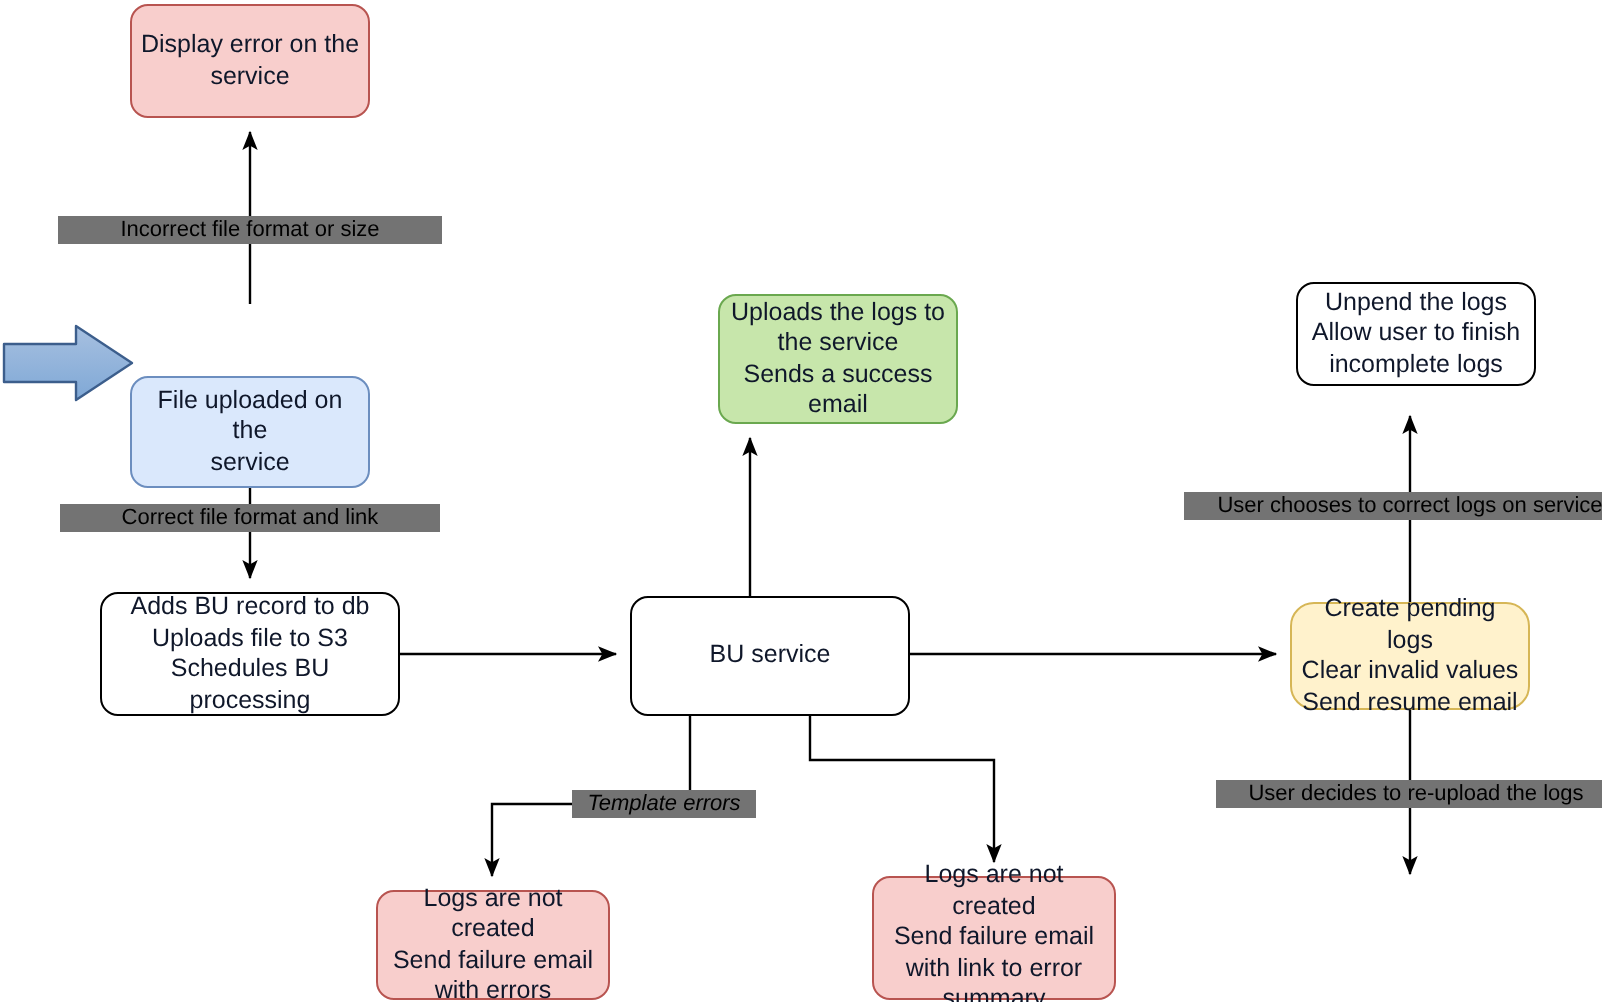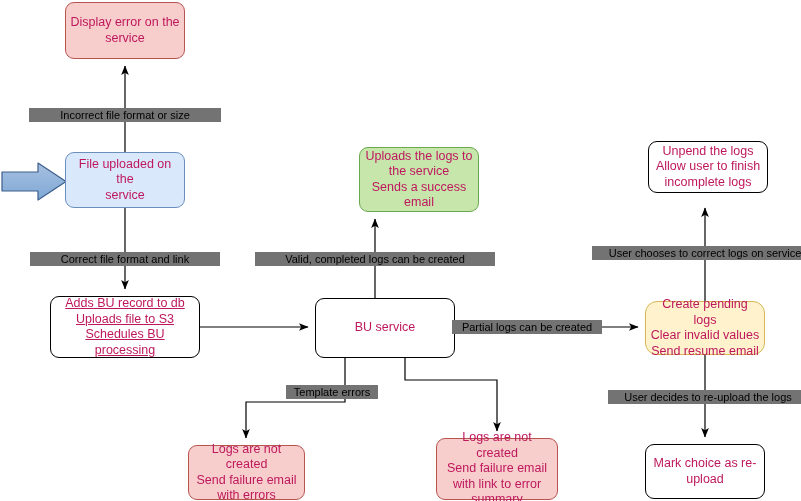--- a/index.html
+++ b/index.html
@@ -35,7 +35,7 @@
     align-items: center;
     justify-content: center;
     text-align: center;
-    color: #be185d;
+    color: #0f172a;
     font-size: 12.5px;
     line-height: 15.5px;
     background: #ffffff;

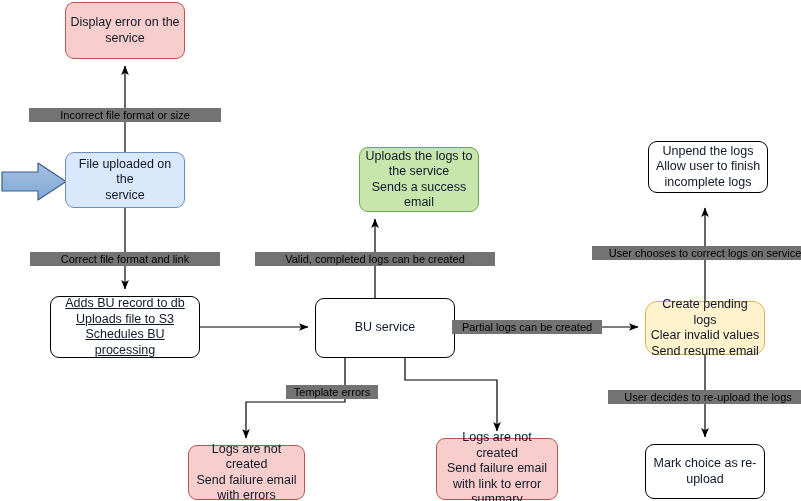--- a/index.html
+++ b/index.html
@@ -43,7 +43,7 @@
     white-space: pre-line;
   }
   .node.pink   { background: #f8cecc; border-color: #b85450; }
-  .node.blue   { background: #dae8fc; border-color: #6c8ebf; }
+  .node.blue   { background: #dae8fc; border-color: #6c8ebf; margin-top: 36px; }
   .node.green  { background: #c7e6ab; border-color: #6aa84f; }
   .node.yellow { background: #fff2cc; border-color: #d6b656; }
   .node.plain  { background: #ffffff; border-color: #000000; }

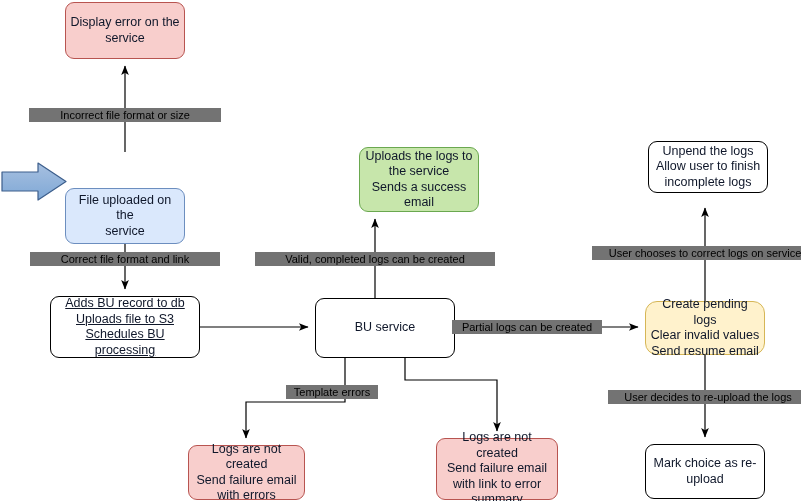--- a/index.html
+++ b/index.html
@@ -140,7 +140,6 @@
 
   <div class="edge-label" style="left:30px;  top:252px; width:190px;">Correct file format and link</div>
 
-  <div class="edge-label" style="left:255px; top:252px; width:240px;">Valid, completed logs can be created</div>
 
   <div class="edge-label" style="left:452px; top:320px; width:150px;">Partial logs can be created</div>
 

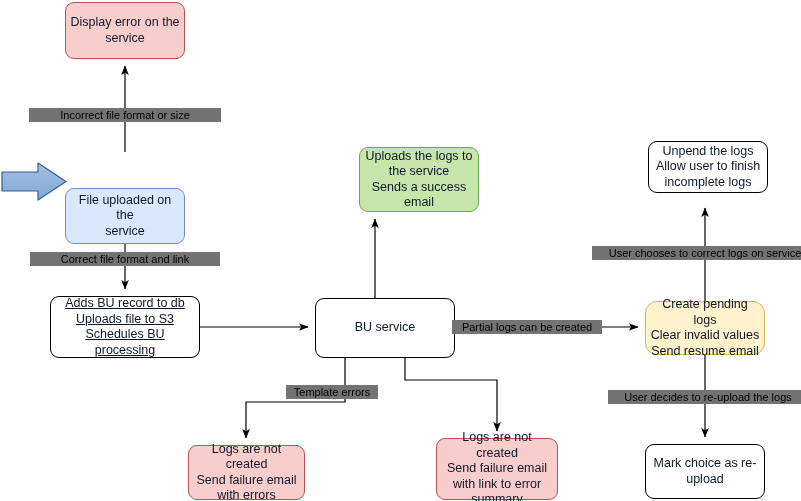--- a/index.html
+++ b/index.html
@@ -114,7 +114,7 @@
 Allow user to finish
 incomplete logs</div>
 
-  <div class="node plain" style="left:50px;  top:296px; width:150px; height:62px;text-decoration:underline;">Adds BU record to db
+  <div class="node plain" style="left:50px;  top:296px; width:150px; height:62px;">Adds BU record to db
 Uploads file to S3
 Schedules BU processing</div>
 

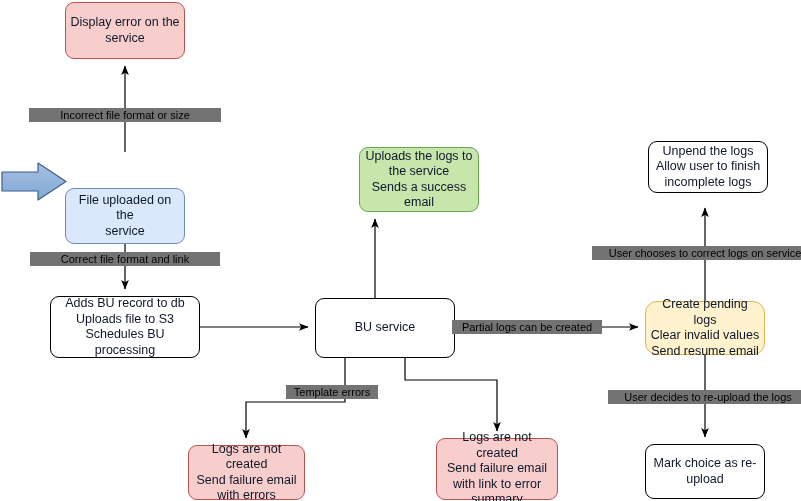--- a/index.html
+++ b/index.html
@@ -141,7 +141,6 @@
   <div class="edge-label" style="left:30px;  top:252px; width:190px;">Correct file format and link</div>
 
 
-  <div class="edge-label" style="left:452px; top:320px; width:150px;">Partial logs can be created</div>
 
   <div class="edge-label" style="left:592px; top:246px; width:226px;">User chooses to correct logs on service</div>
 

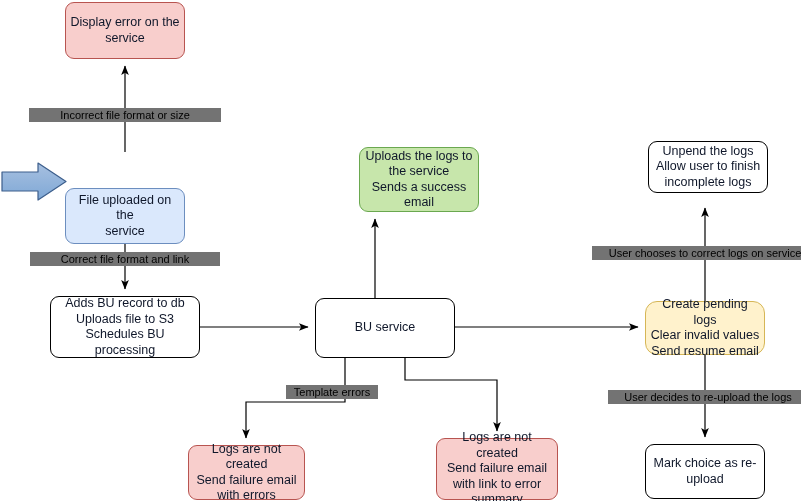--- a/index.html
+++ b/index.html
@@ -144,7 +144,7 @@
 
   <div class="edge-label" style="left:592px; top:246px; width:226px;">User chooses to correct logs on service</div>
 
-  <div class="edge-label" style="left:286px; top:385px; width:92px;">Template errors</div>
+  <div class="edge-label" style="left:286px; top:395px; width:92px;font-style:italic;">Template errors</div>
 
 
   <div class="edge-label" style="left:608px; top:390px; width:200px;">User decides to re-upload the logs</div>

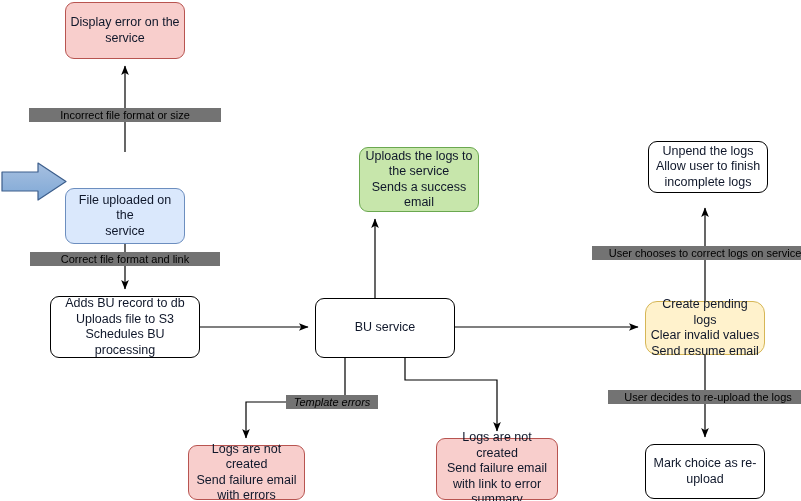--- a/index.html
+++ b/index.html
@@ -133,8 +133,6 @@
 with link to error
 summary</div>
 
-  <div class="node plain" style="left:645px; top:444px; width:120px; height:55px;">Mark choice as re-
-upload</div>
 
   <div class="edge-label" style="left:29px;  top:108px; width:192px;">Incorrect file format or size</div>
 

